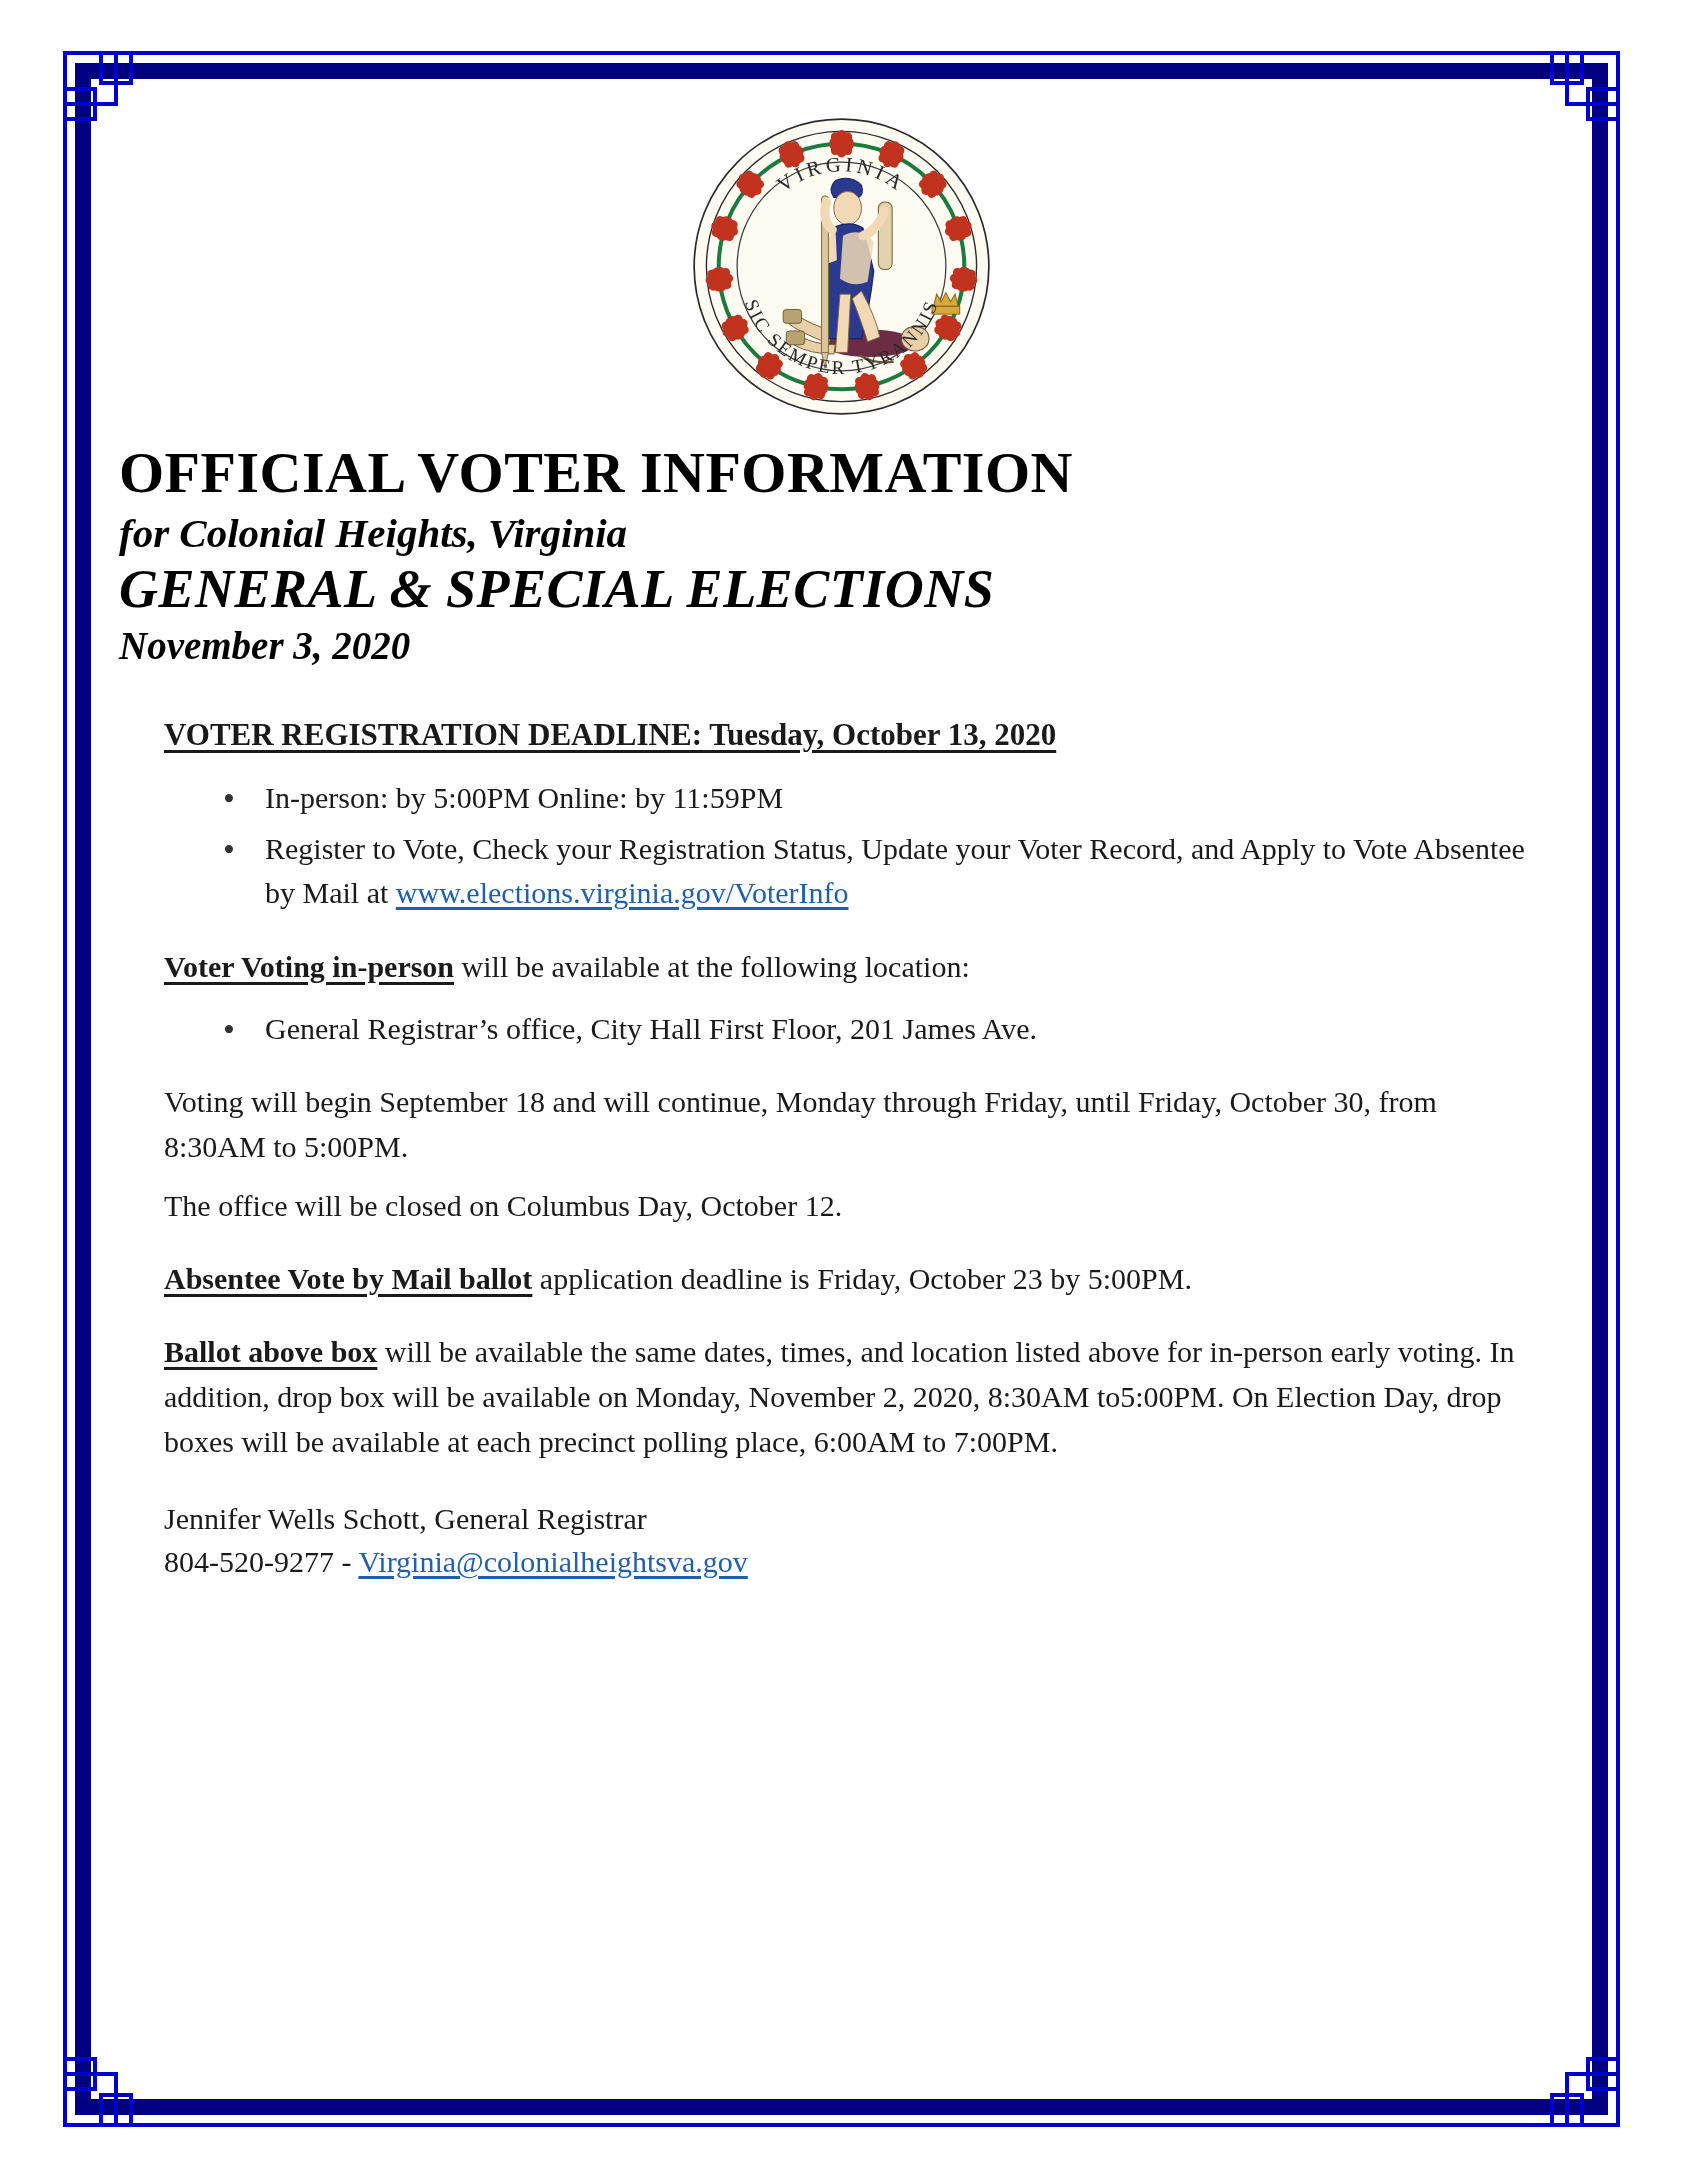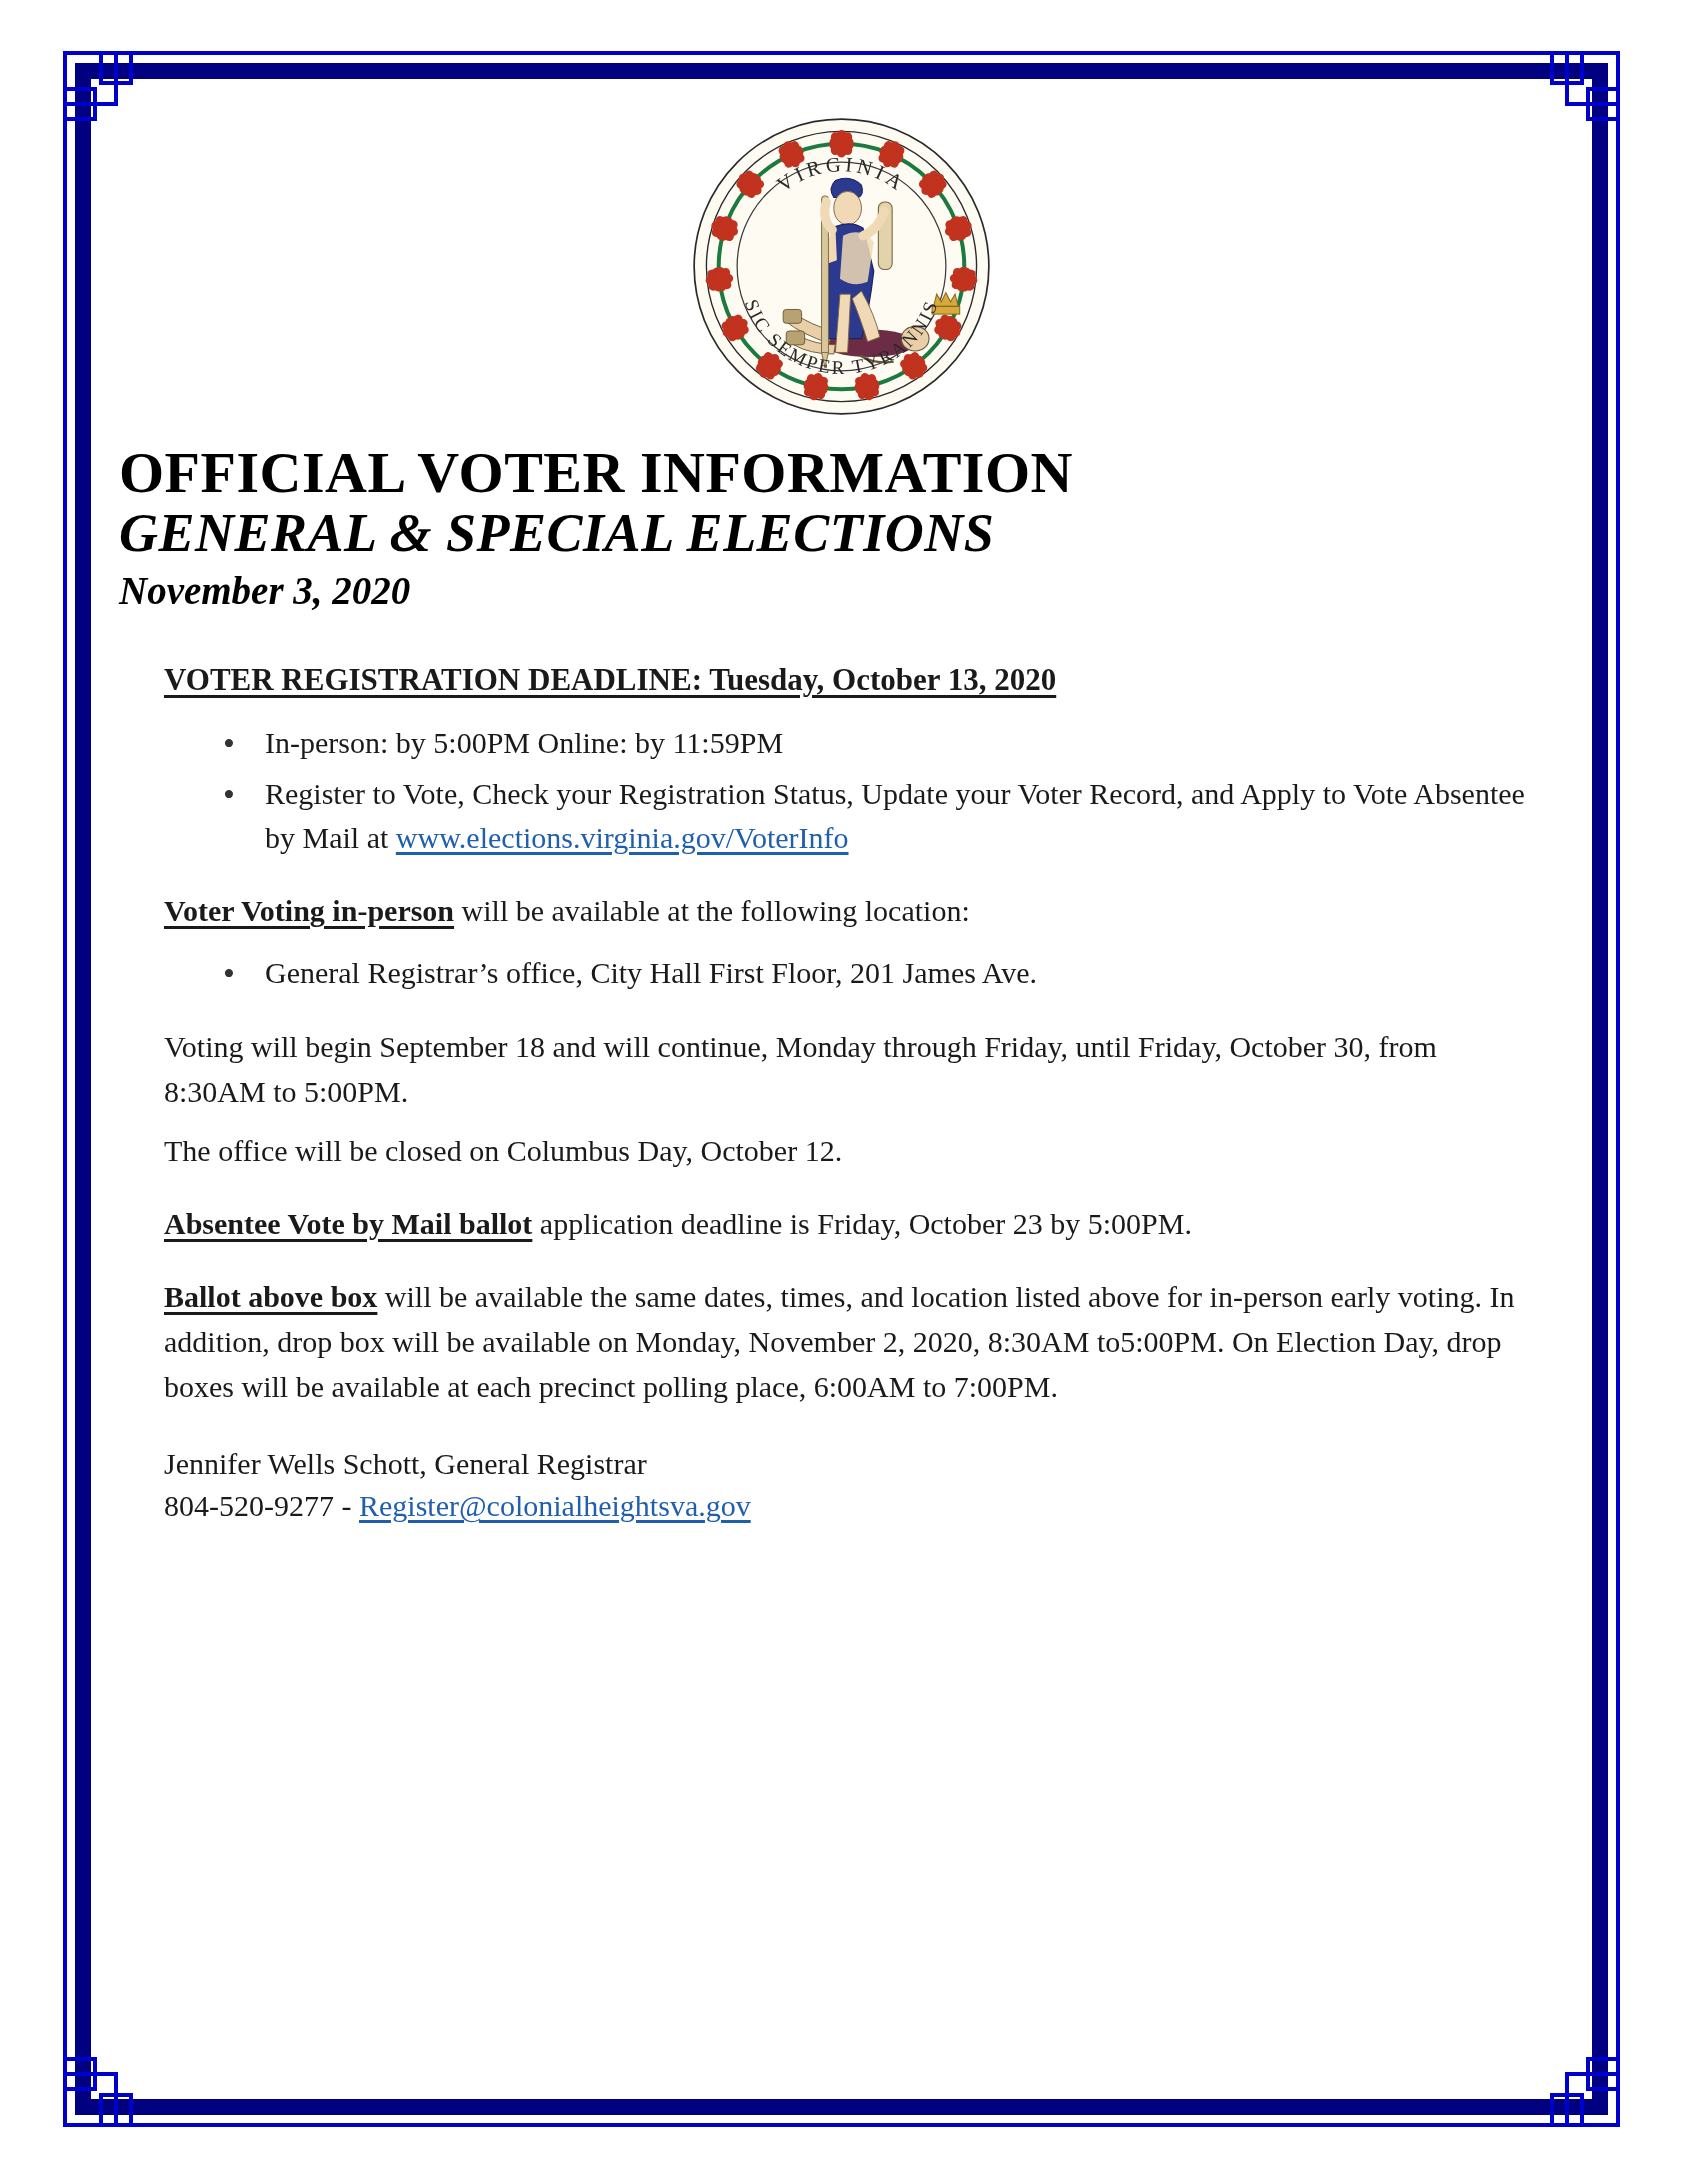--- a/index.html
+++ b/index.html
@@ -278,6 +278,7 @@
 
     <div class="title-block">
       <div class="title-main">OFFICIAL VOTER INFORMATION</div>
+      <div class="title-sub">for Colonial Heights, Virginia</div>
       <div class="title-elections">GENERAL &amp; SPECIAL ELECTIONS</div>
       <div class="title-date">November 3, 2020</div>
     </div>

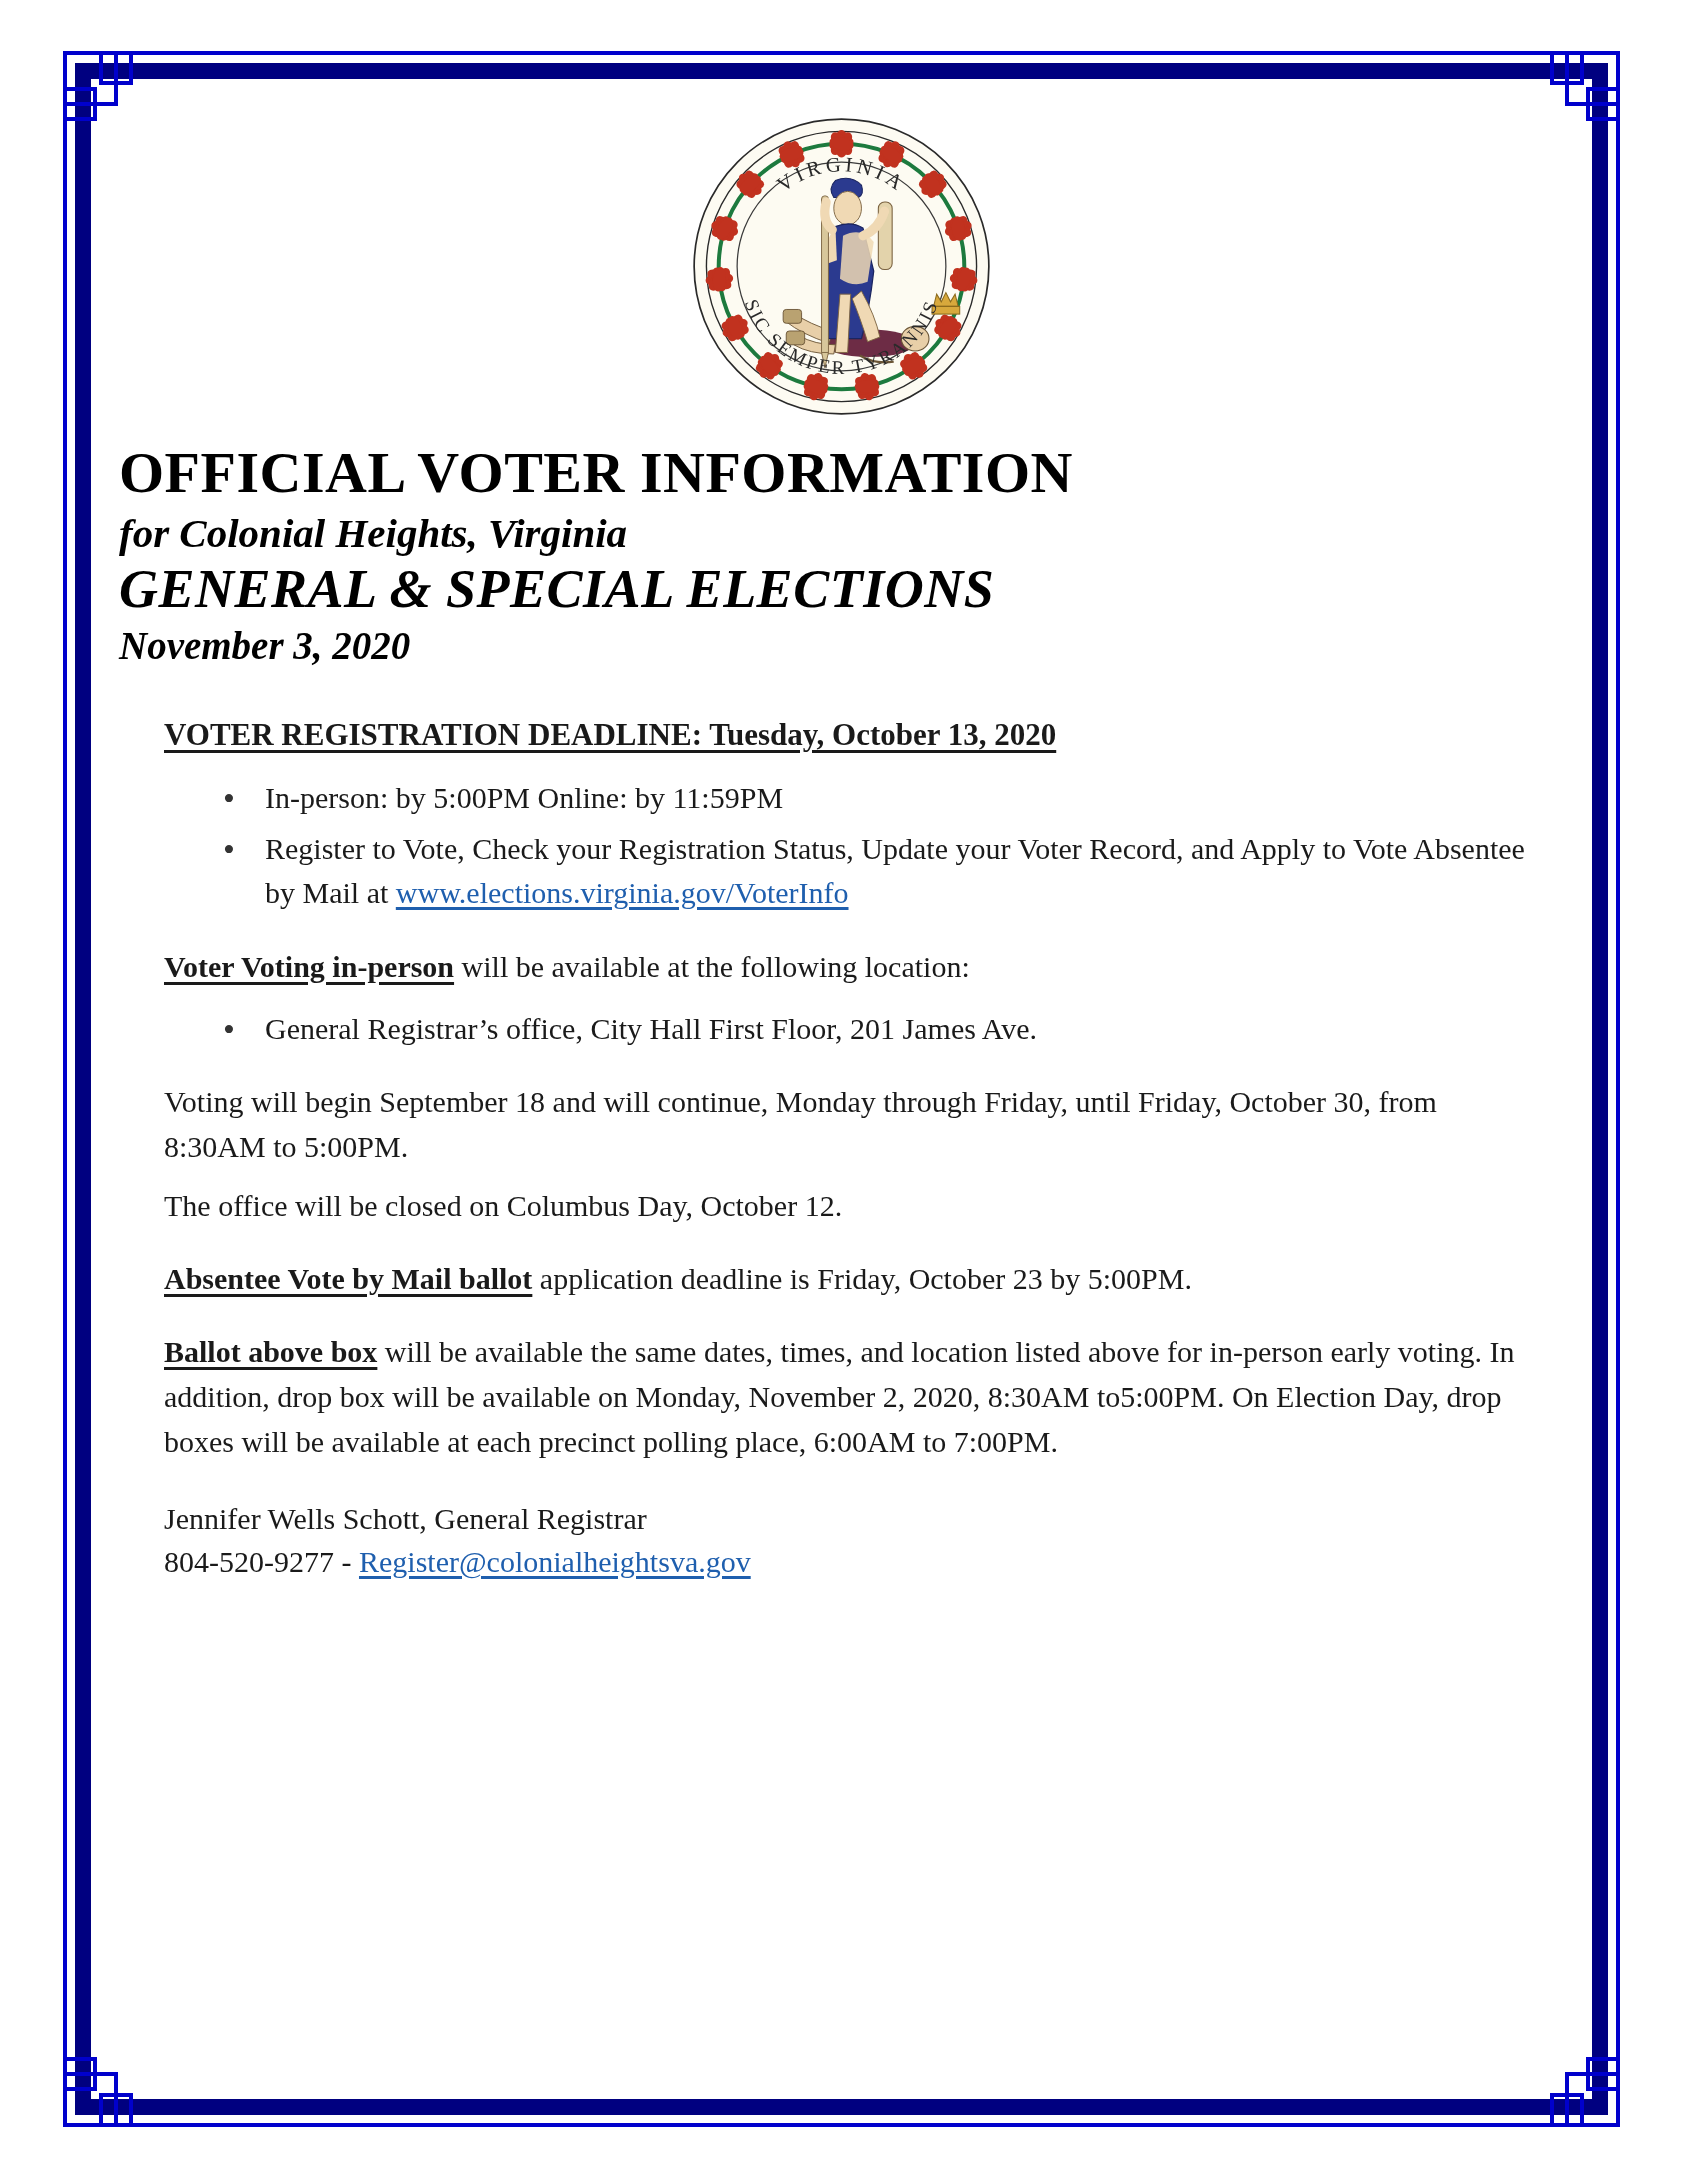--- a/index.html
+++ b/index.html
@@ -324,7 +324,7 @@
       <div class="footer-block">
         <div>Jennifer Wells Schott, General Registrar</div>
         <div>
-          <span>804-520-9277</span><span>  -  </span><a class="link" href="#">Register@colonialheightsva.gov</a>
+          <span>804-520-9277</span><span>  -  </span><a class="link" href="#">Virginia@colonialheightsva.gov</a>
         </div>
       </div>
 

